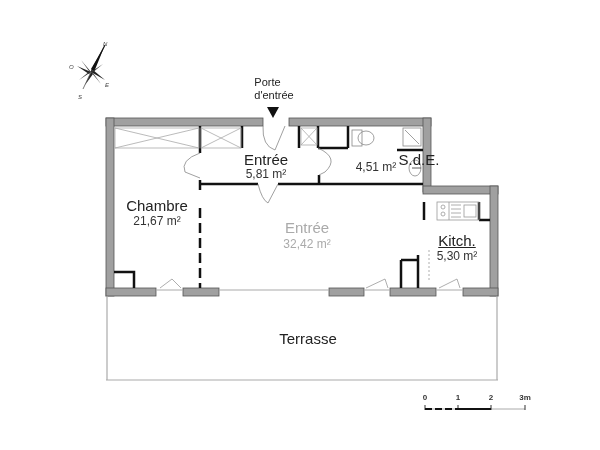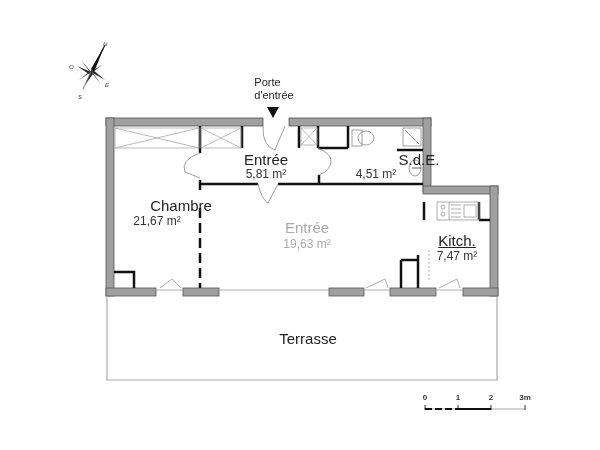--- a/index.html
+++ b/index.html
@@ -166,7 +166,7 @@
 <div class="lbl area" style="left:266px;top:167px;">5,81 m²</div>
 
 <div class="lbl room" style="left:376px;top:151px;margin-left:43px;">S.d.E.</div>
-<div class="lbl area" style="left:376px;top:167px;">4,51 m²</div>
+<div class="lbl area" style="left:376px;top:160px;">4,51 m²</div>
 
 <div class="lbl room" style="left:157px;top:197px;margin-left:24px;">Chambre</div>
 <div class="lbl area" style="left:157px;top:214px;">21,67 m²</div>

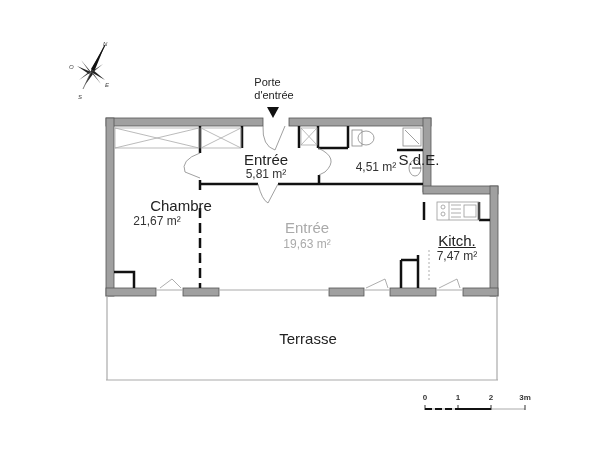--- a/index.html
+++ b/index.html
@@ -168,7 +168,7 @@
 <div class="lbl room" style="left:376px;top:151px;margin-left:43px;">S.d.E.</div>
 <div class="lbl area" style="left:376px;top:160px;">4,51 m²</div>
 
-<div class="lbl room" style="left:157px;top:197px;margin-left:24px;">Chambre</div>
+<div class="lbl room" style="left:157px;top:197px;">Chambre</div>
 <div class="lbl area" style="left:157px;top:214px;">21,67 m²</div>
 
 <div class="lbl room faint" style="left:307px;top:219px;">Entrée</div>

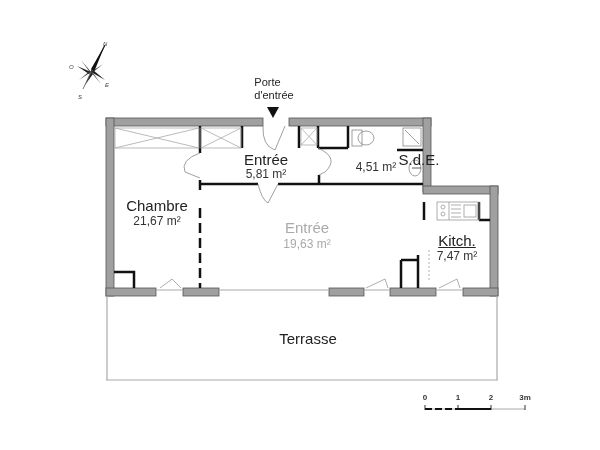--- a/index.html
+++ b/index.html
@@ -172,7 +172,7 @@
 <div class="lbl area" style="left:157px;top:214px;">21,67 m²</div>
 
 <div class="lbl room faint" style="left:307px;top:219px;">Entrée</div>
-<div class="lbl area faint" style="left:307px;top:237px;">19,63 m²</div>
+<div class="lbl area faint" style="left:307px;top:237px;">32,42 m²</div>
 
 <div class="lbl room" style="left:457px;top:232px;text-decoration:underline;">Kitch.</div>
 <div class="lbl area" style="left:457px;top:249px;">7,47 m²</div>

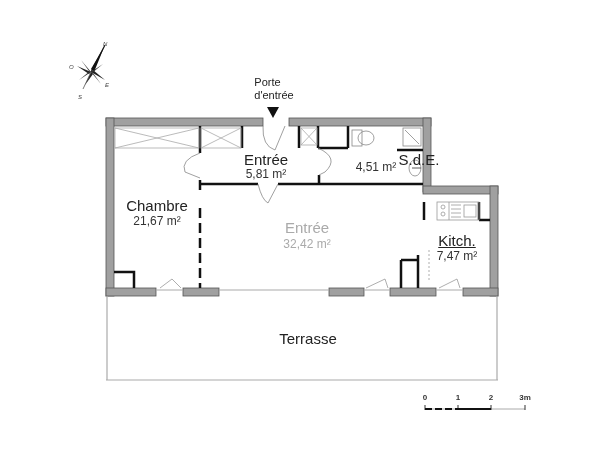--- a/index.html
+++ b/index.html
@@ -175,7 +175,7 @@
 <div class="lbl area faint" style="left:307px;top:237px;">32,42 m²</div>
 
 <div class="lbl room" style="left:457px;top:232px;text-decoration:underline;">Kitch.</div>
-<div class="lbl area" style="left:457px;top:249px;">7,47 m²</div>
+<div class="lbl area" style="left:457px;top:249px;">5,30 m²</div>
 
 <div class="lbl room" style="left:308px;top:330px;">Terrasse</div>
 

